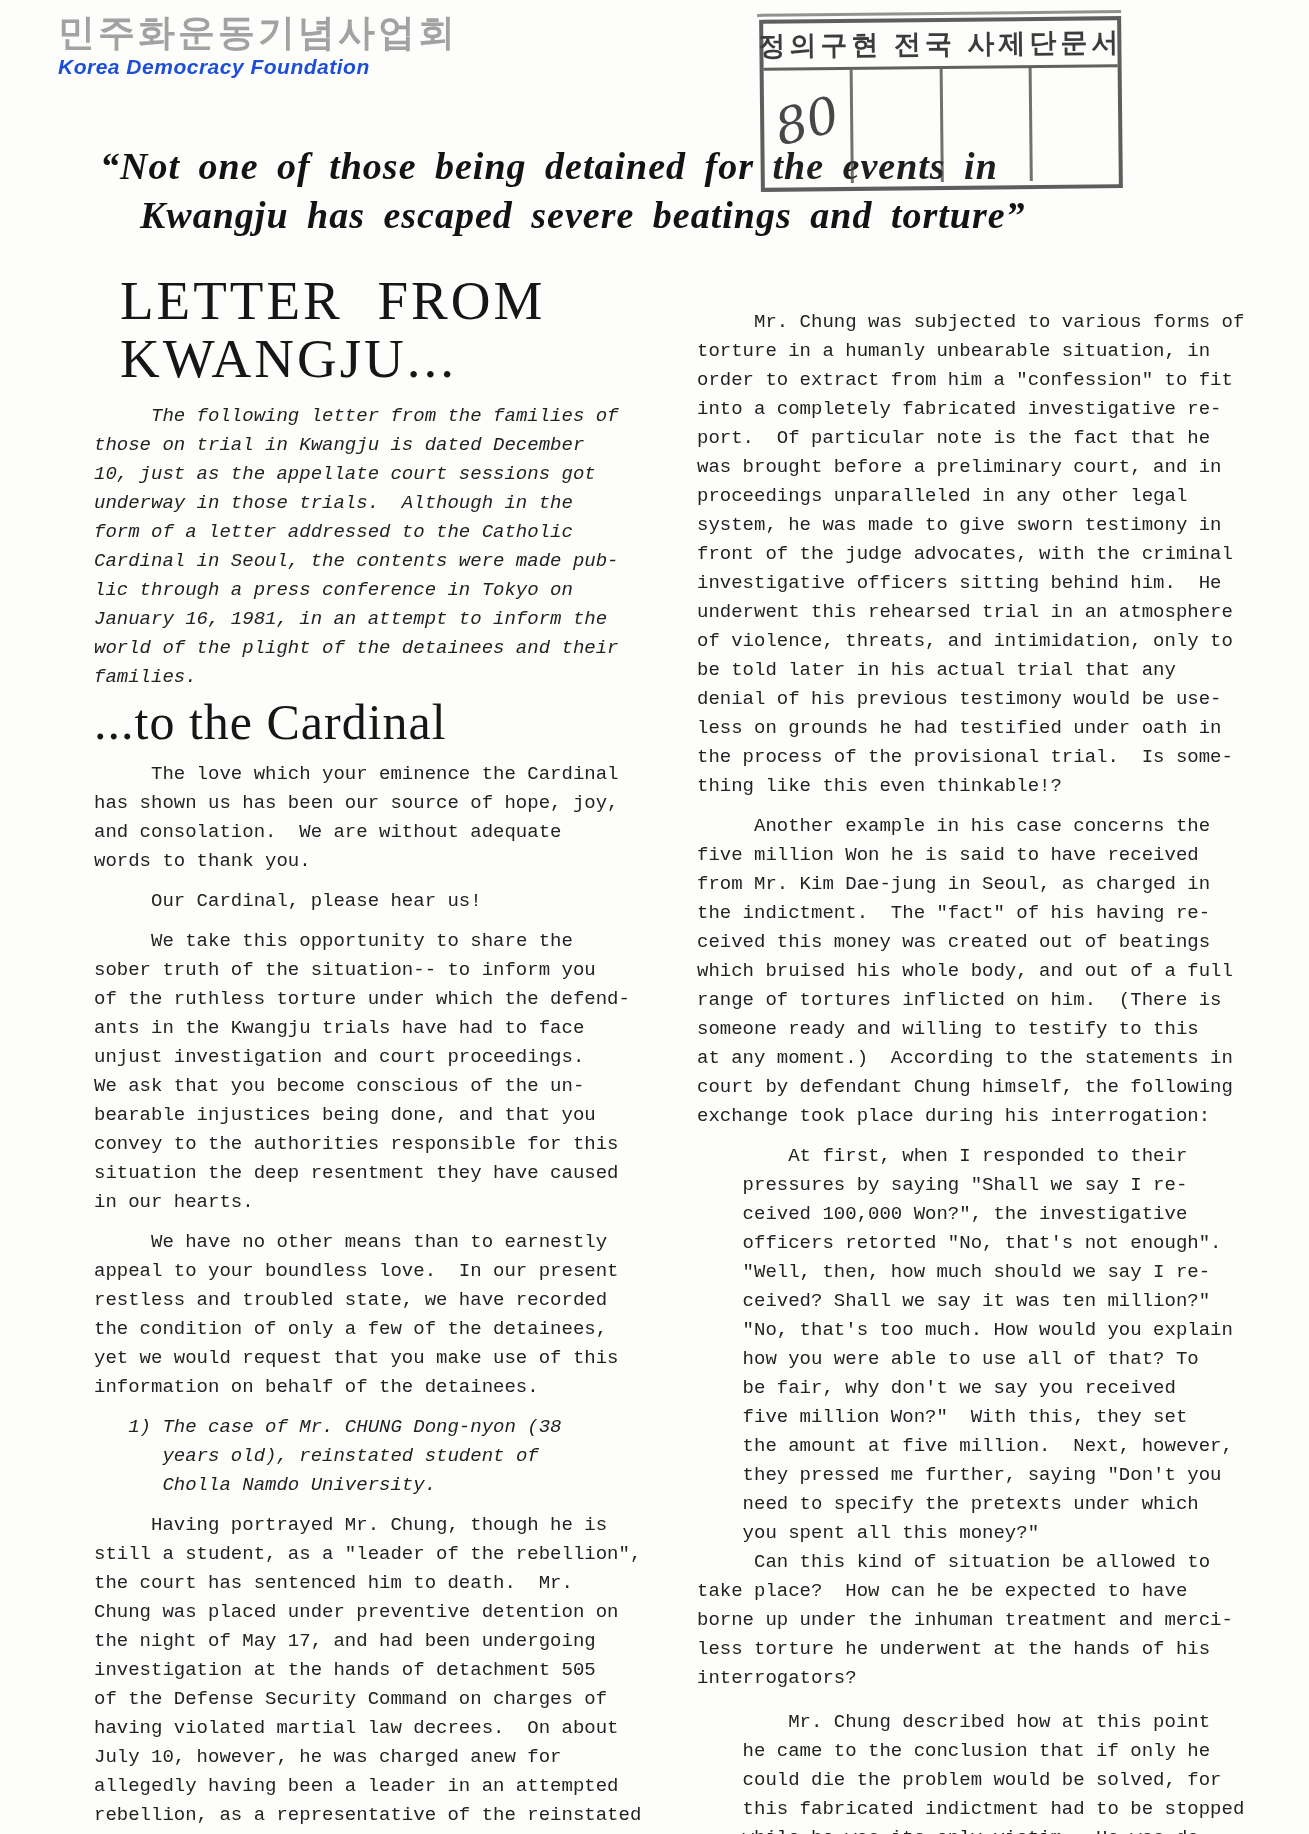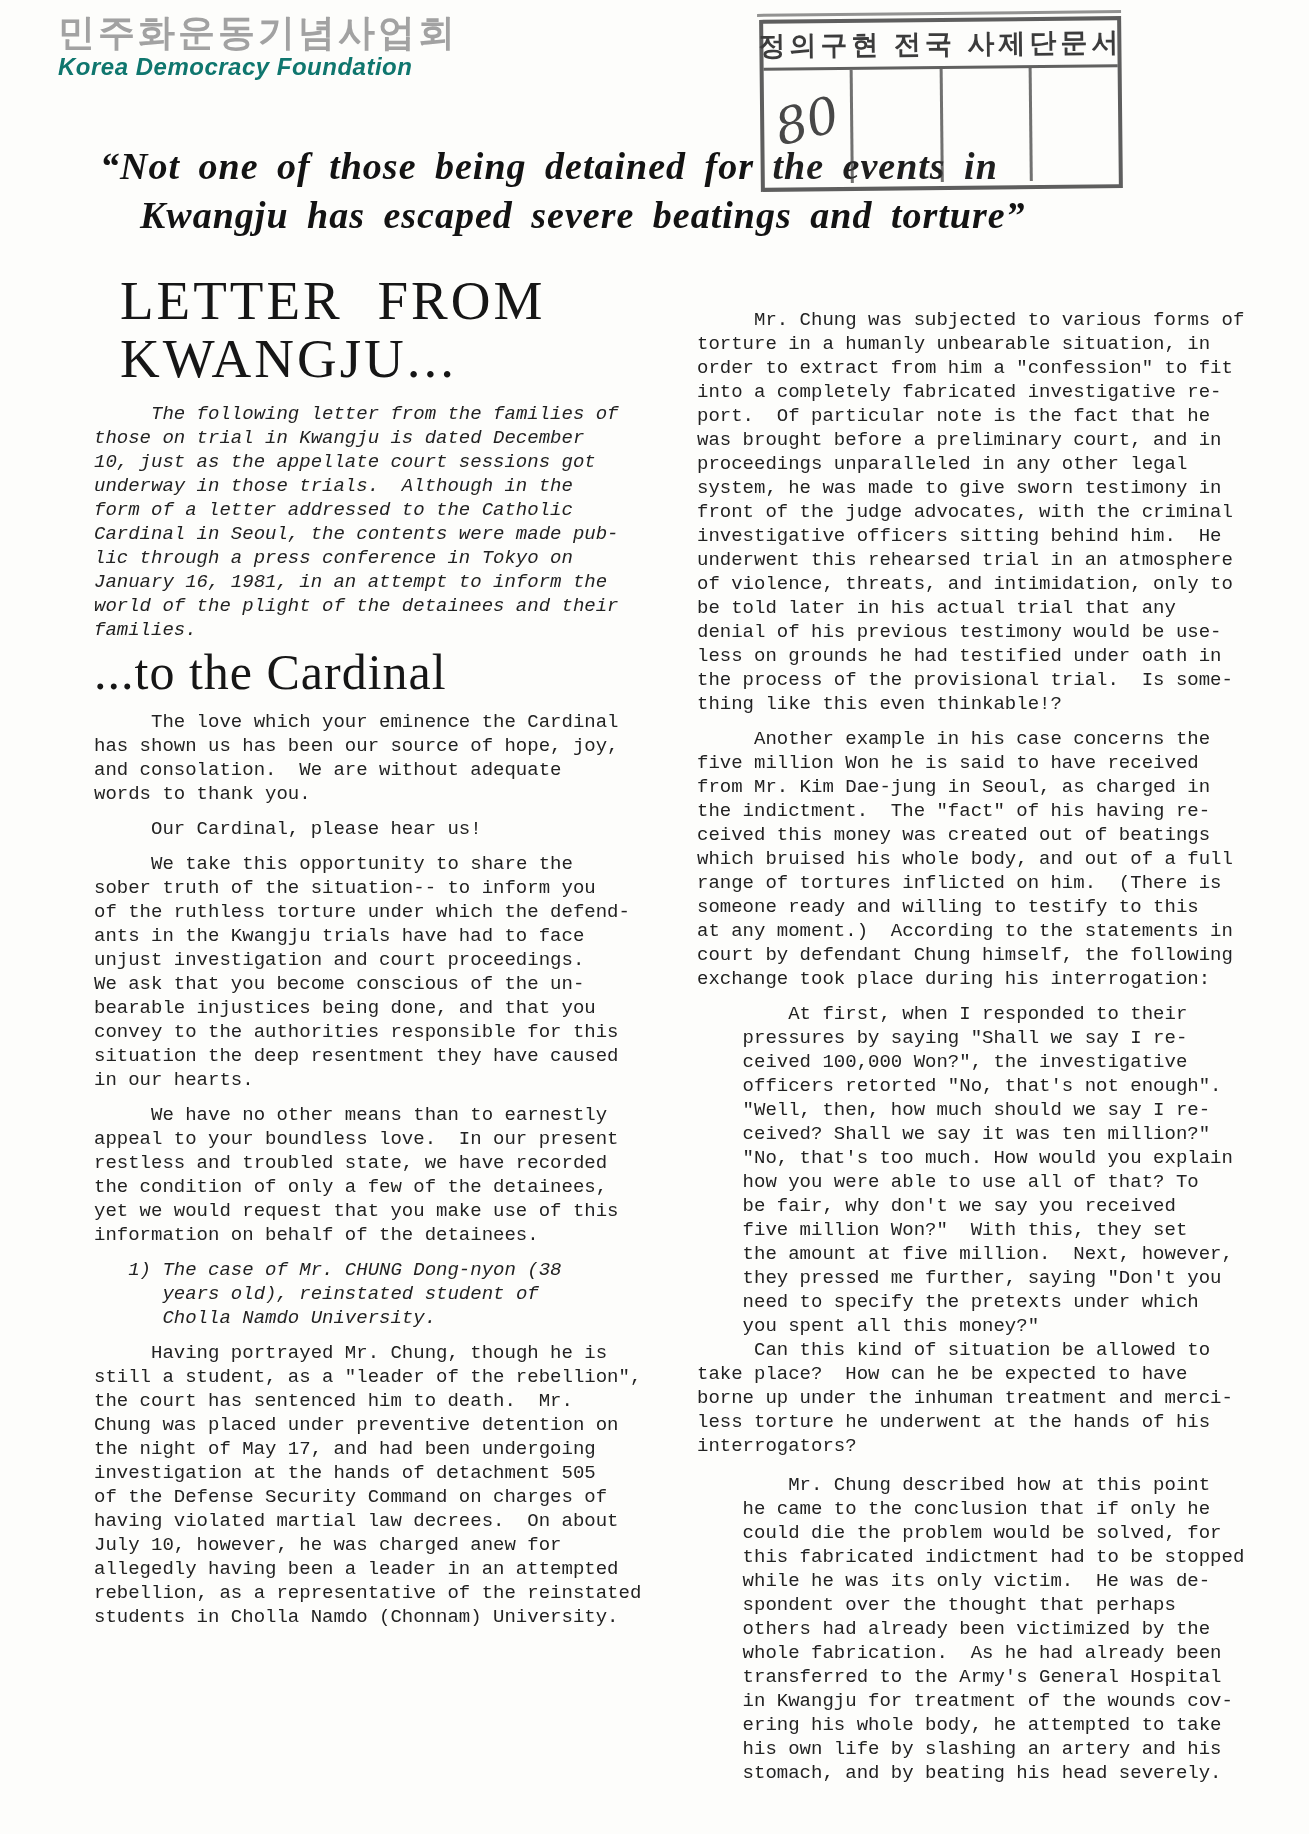--- a/index.html
+++ b/index.html
@@ -22,8 +22,8 @@
   .logo-en {
     font-family:"Liberation Sans", sans-serif;
     font-style:italic; font-weight:bold;
-    font-size:24px; line-height:26px;
-    color:#0f766e; letter-spacing:0.5px;
+    font-size:21px; line-height:26px;
+    color:#1d4ed8; letter-spacing:0.5px;
   }
 
   

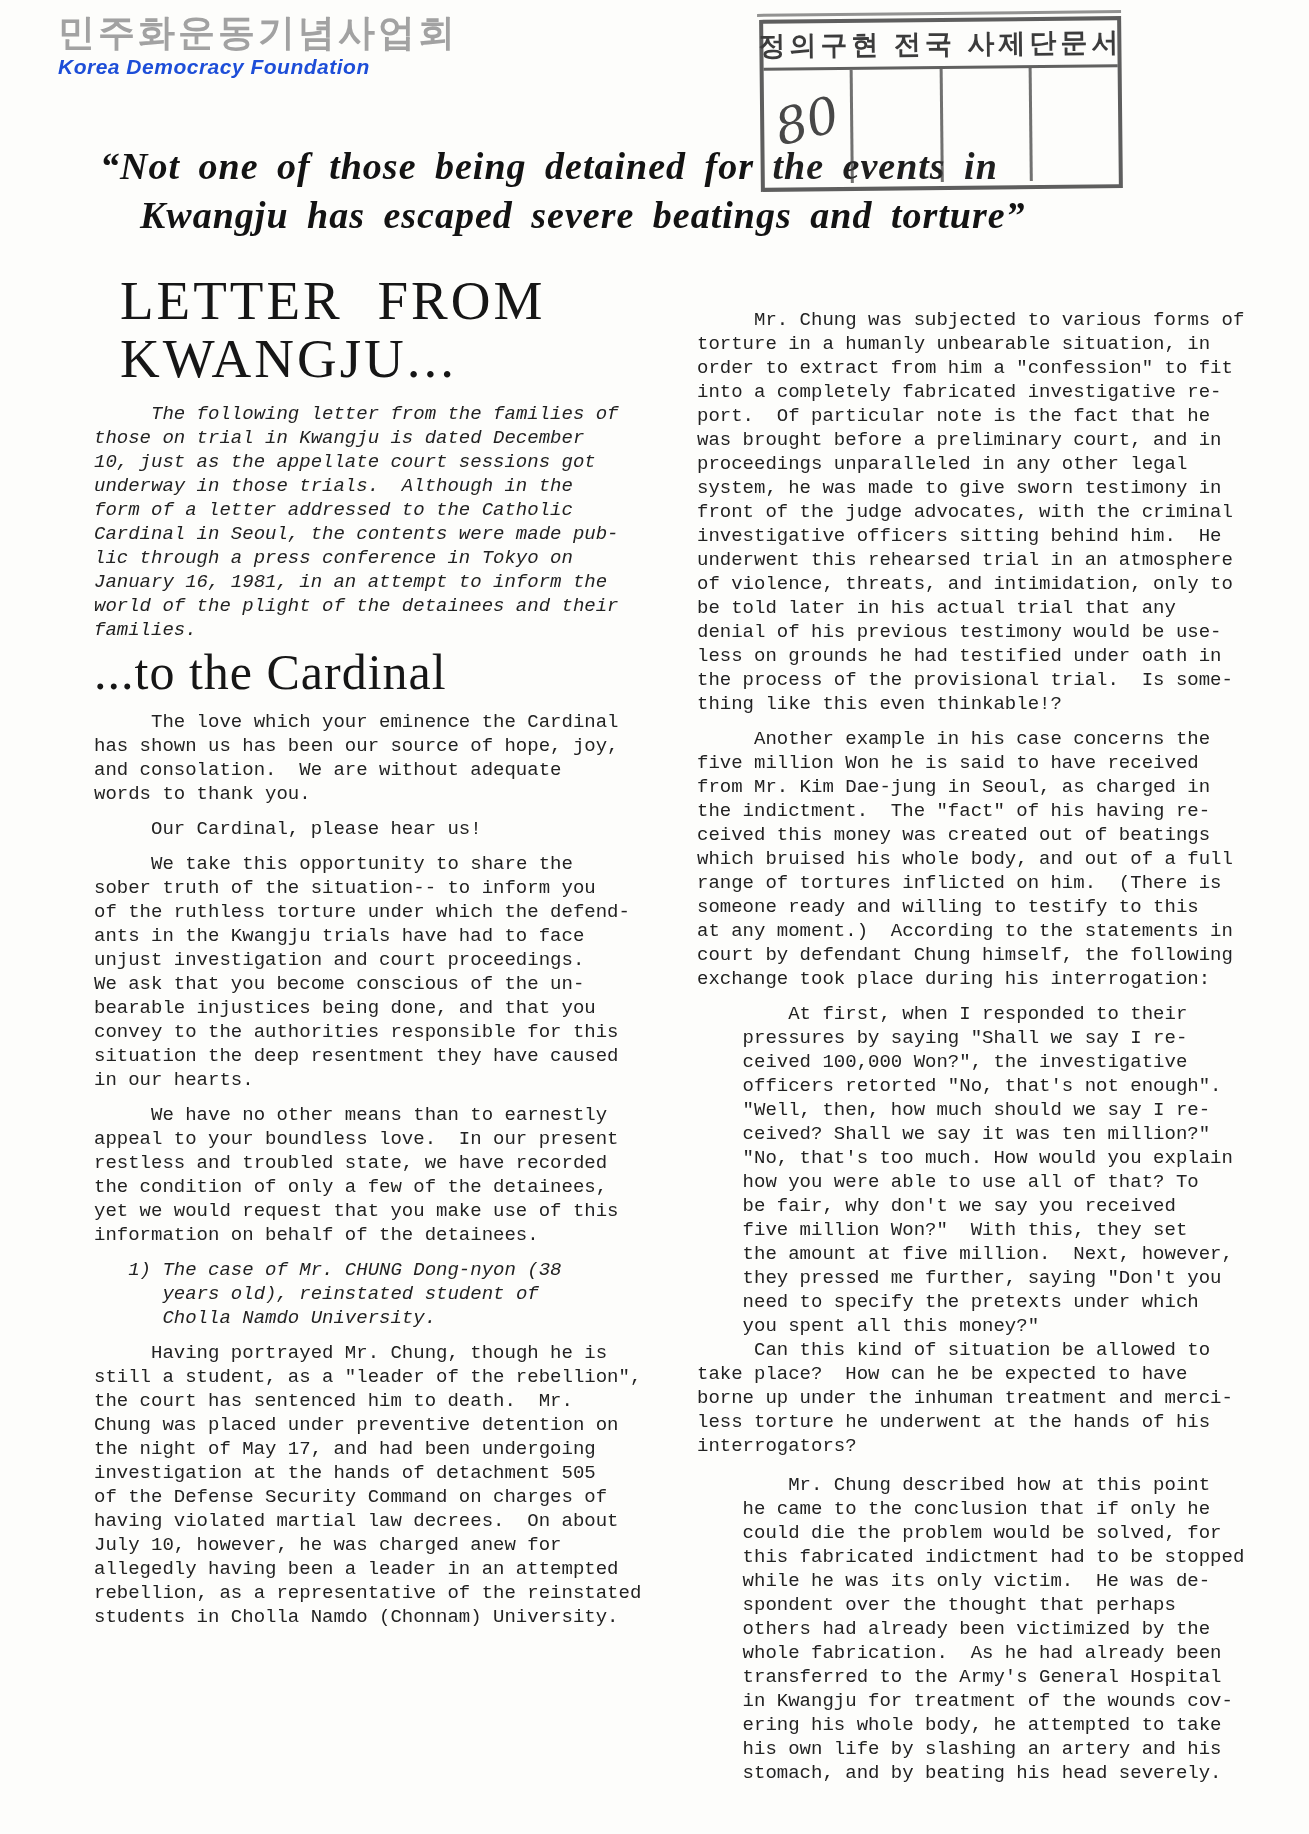--- a/index.html
+++ b/index.html
@@ -91,7 +91,7 @@
 
   .mono {
     font-family:"Liberation Mono", monospace;
-    font-size:19px; line-height:24px;
+    font-size:19px; line-height:29px;
     white-space:pre-wrap;
     margin:0 0 11px 0;
     color:#222222;

